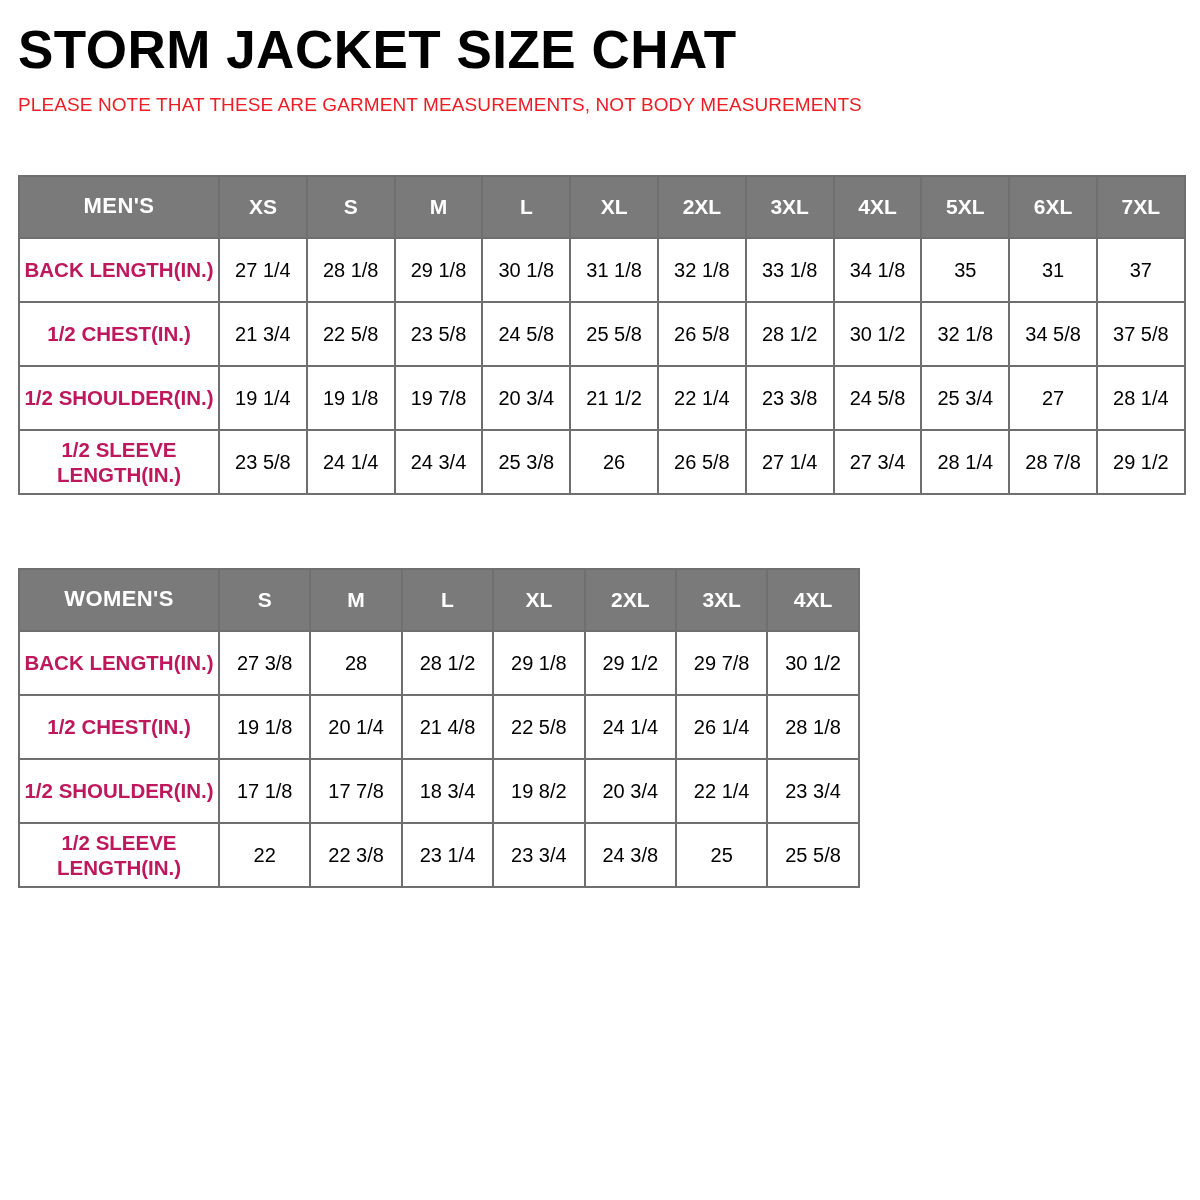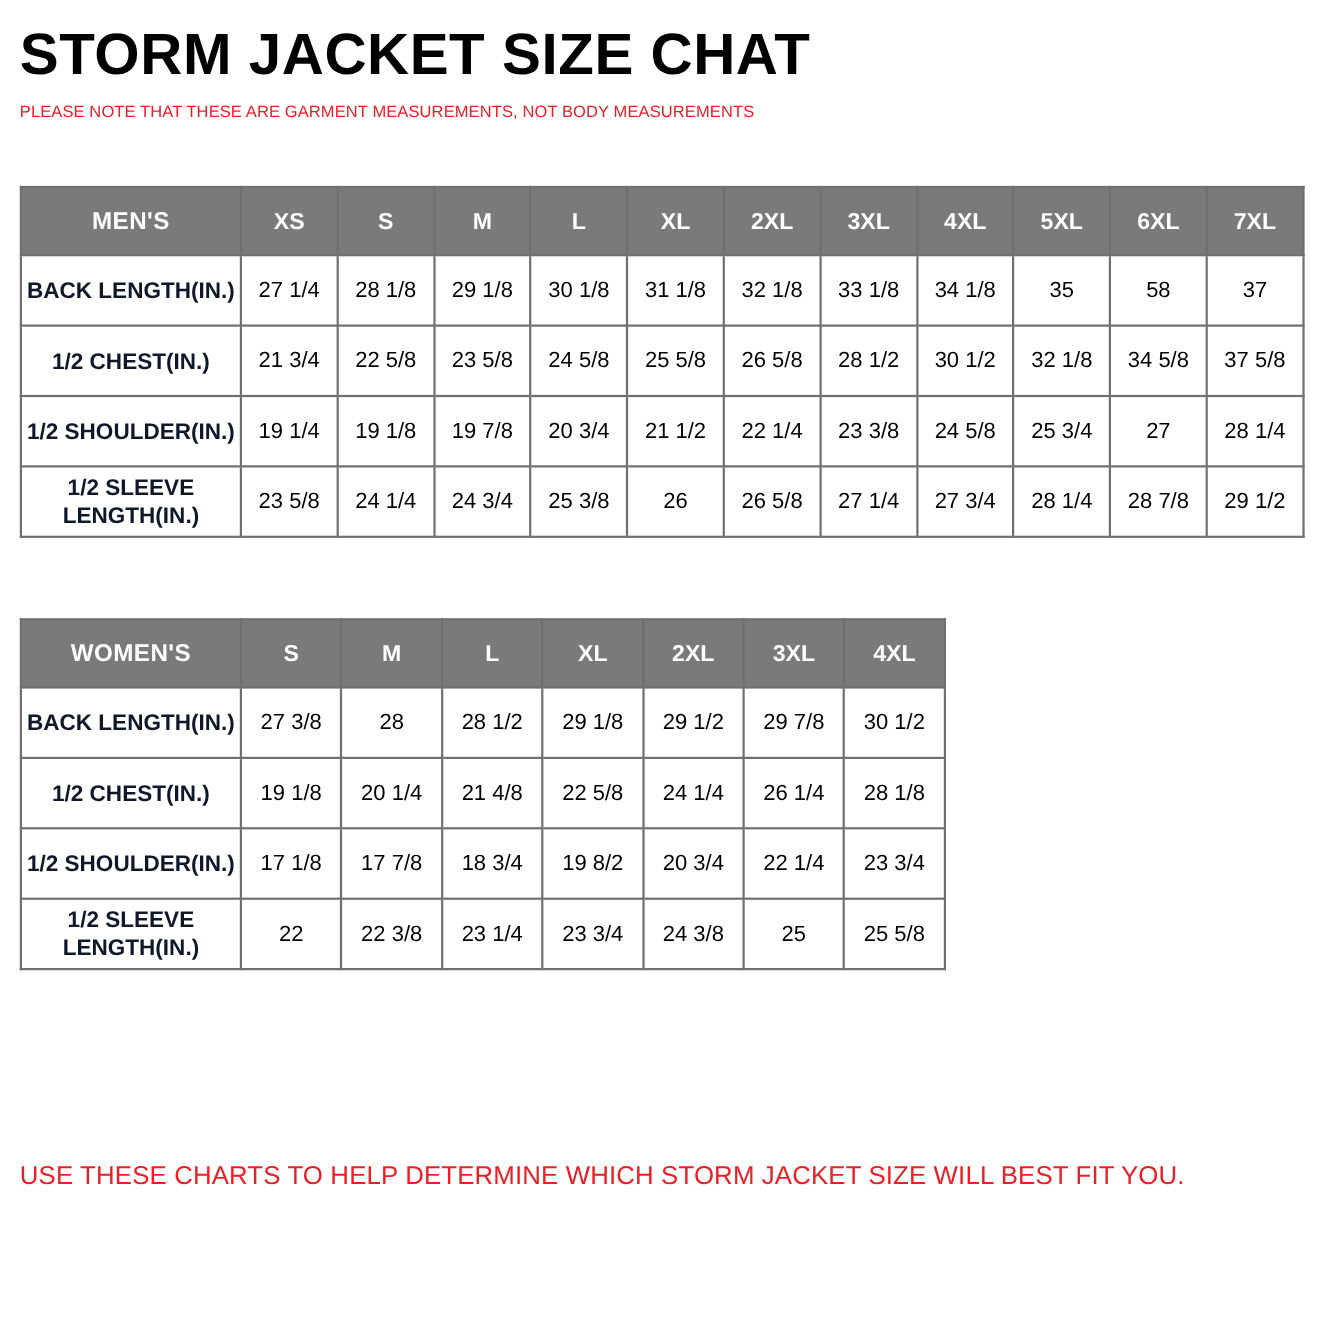--- a/index.html
+++ b/index.html
@@ -33,7 +33,7 @@
   }
   .note {
     color: #ee1c25;
-    font-size: 15px;
+    font-size: 19px;
     line-height: 1.32;
     margin: 0 0 0 0;
     max-width: 960px;

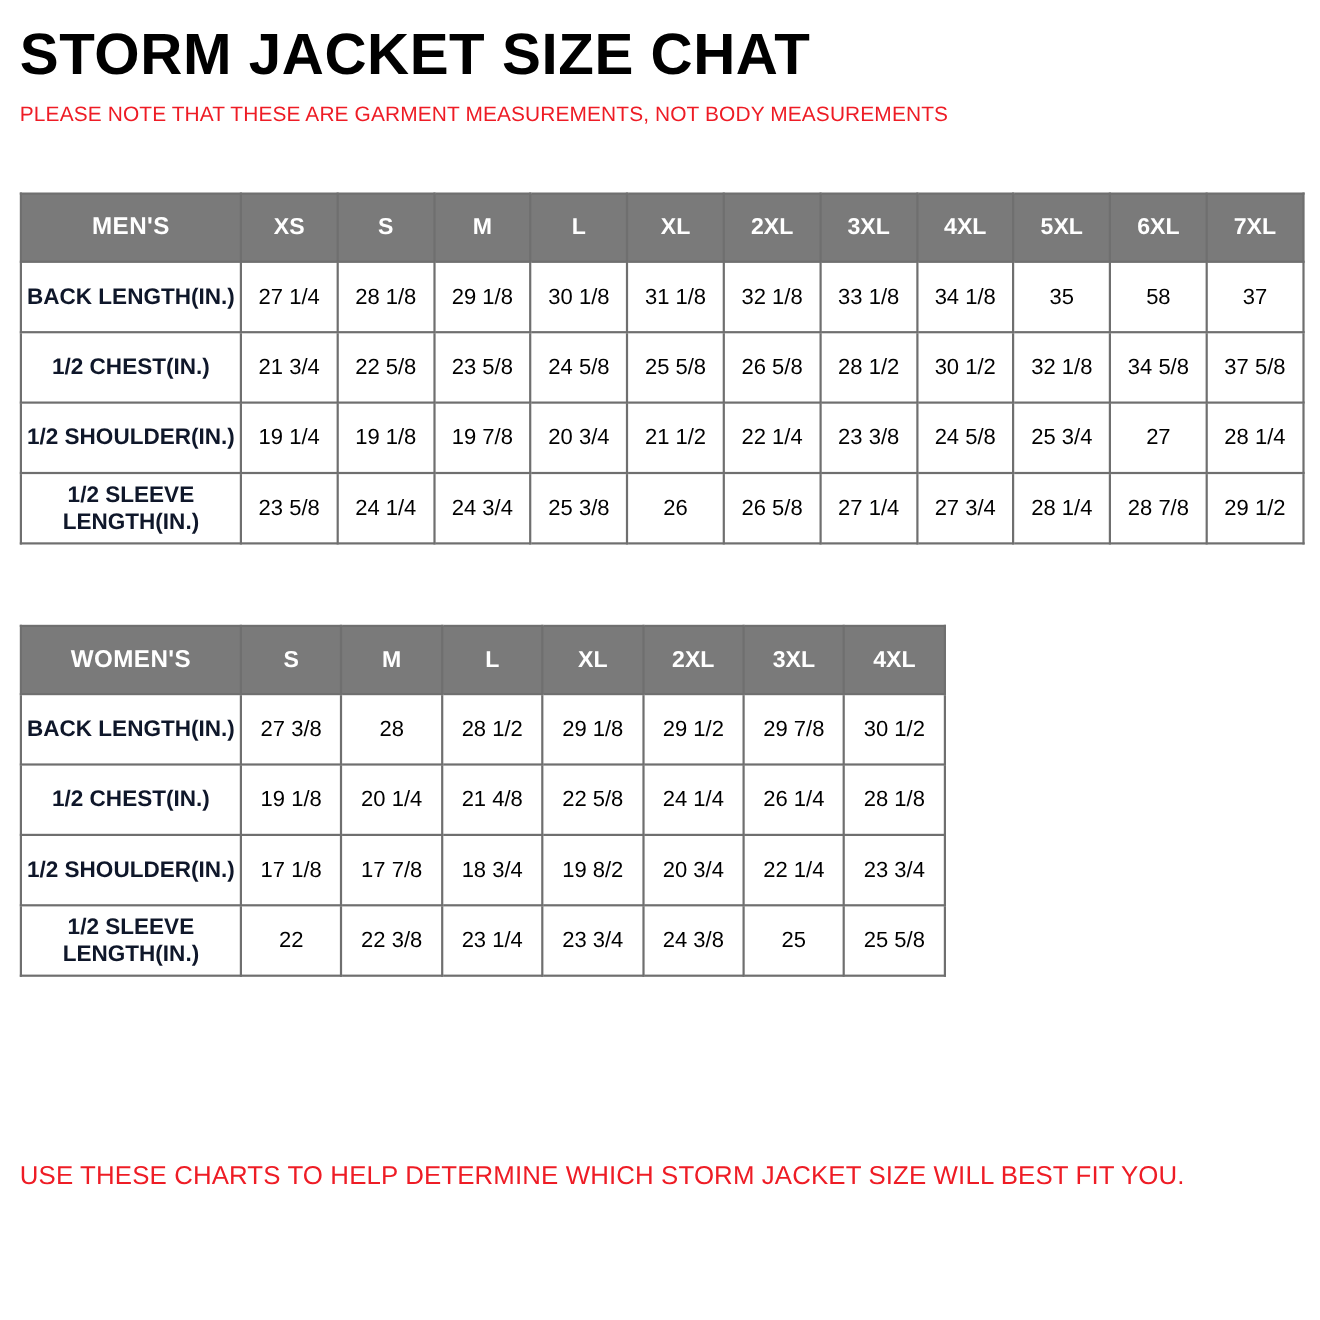--- a/index.html
+++ b/index.html
@@ -72,7 +72,7 @@
     font-weight: bold;
     font-size: 20.5px;
     background: #ffffff;
-    color: #0f172a;
+    color: #be185d;
     text-align: center;
     padding: 6px 2px;
   }

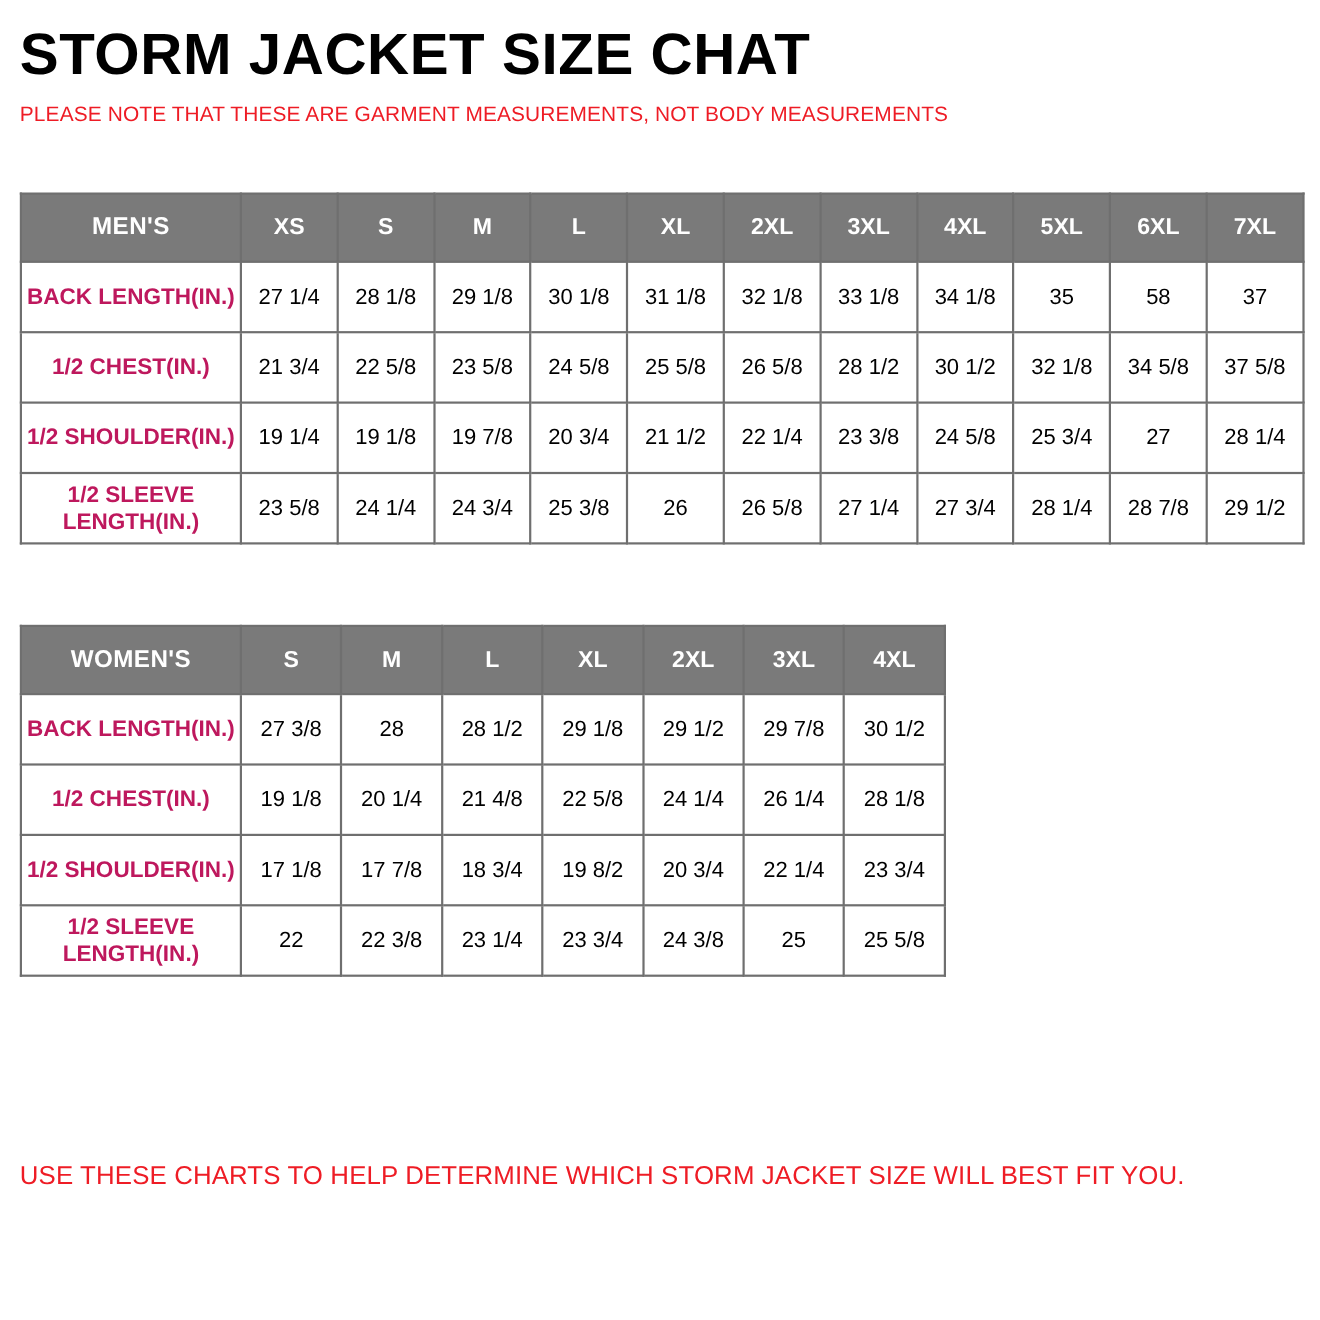--- a/index.html
+++ b/index.html
@@ -154,7 +154,7 @@
           <td>33 1/8</td>
           <td>34 1/8</td>
           <td>35</td>
-          <td>58</td>
+          <td>31</td>
           <td>37</td>
         </tr>
         <tr>

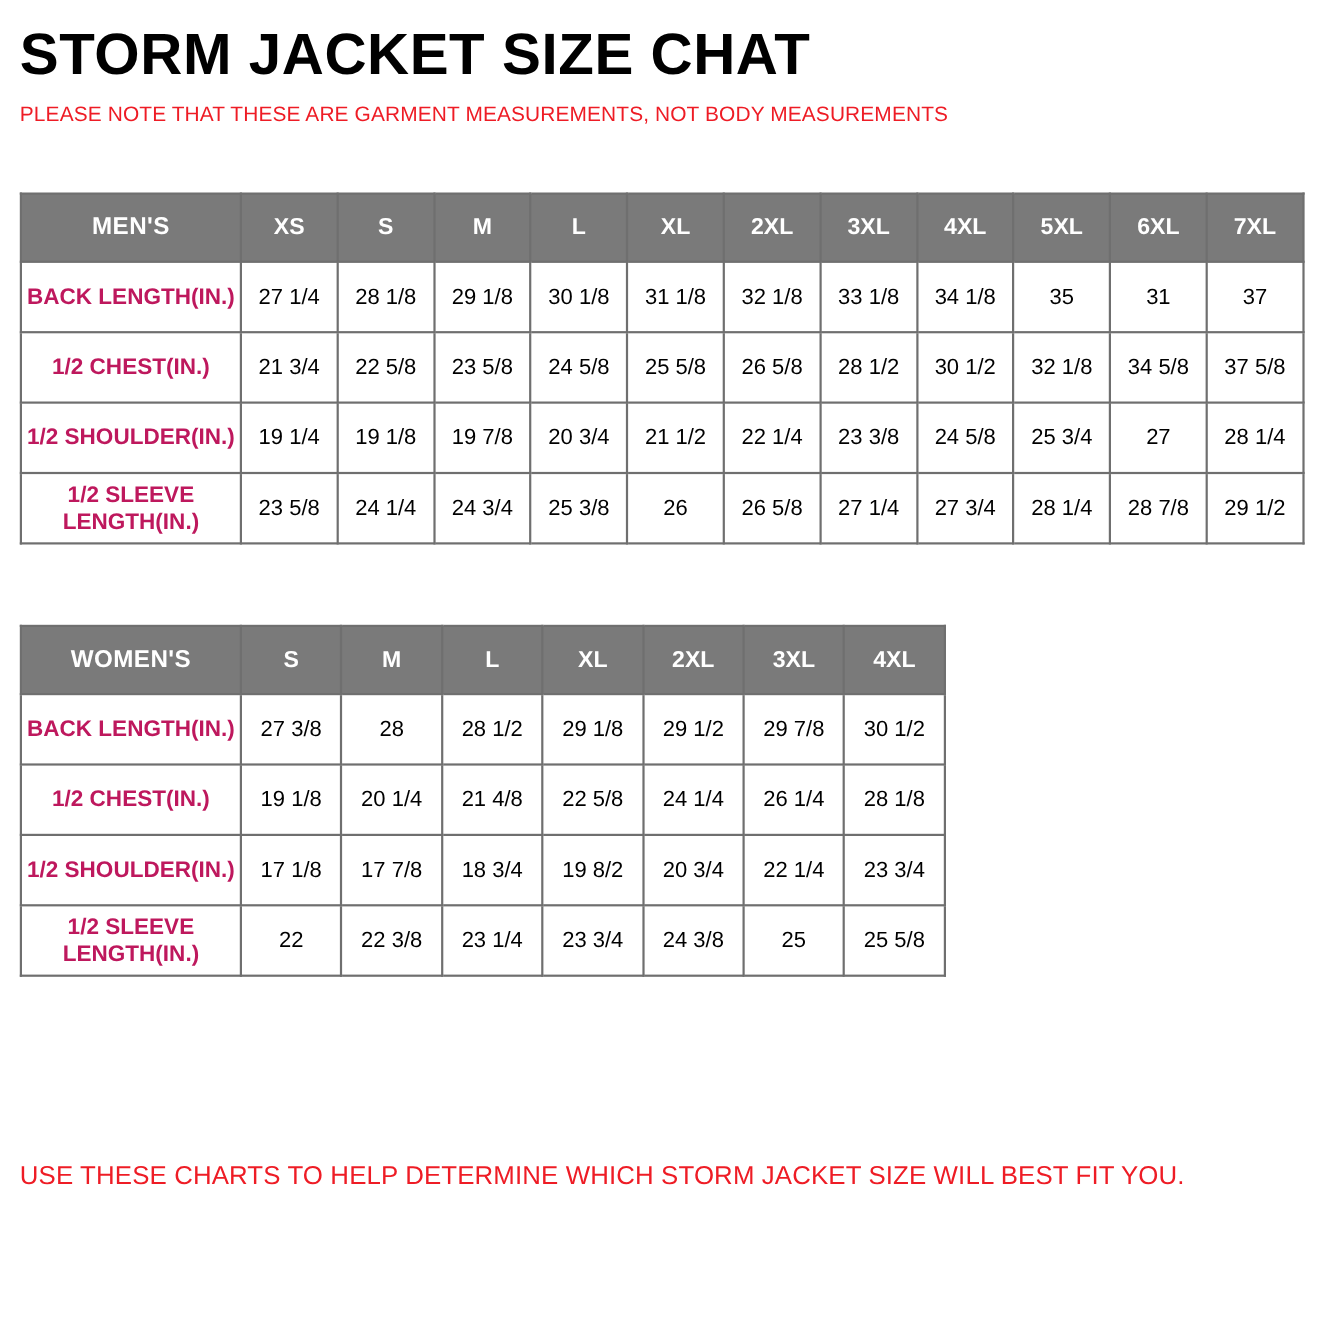--- a/index.html
+++ b/index.html
@@ -274,7 +274,6 @@
     </table>
   </div>
 
-  <div class="footer-note">USE THESE CHARTS TO HELP DETERMINE WHICH STORM JACKET  SIZE WILL BEST FIT YOU.</div>
 
 </div>
 

